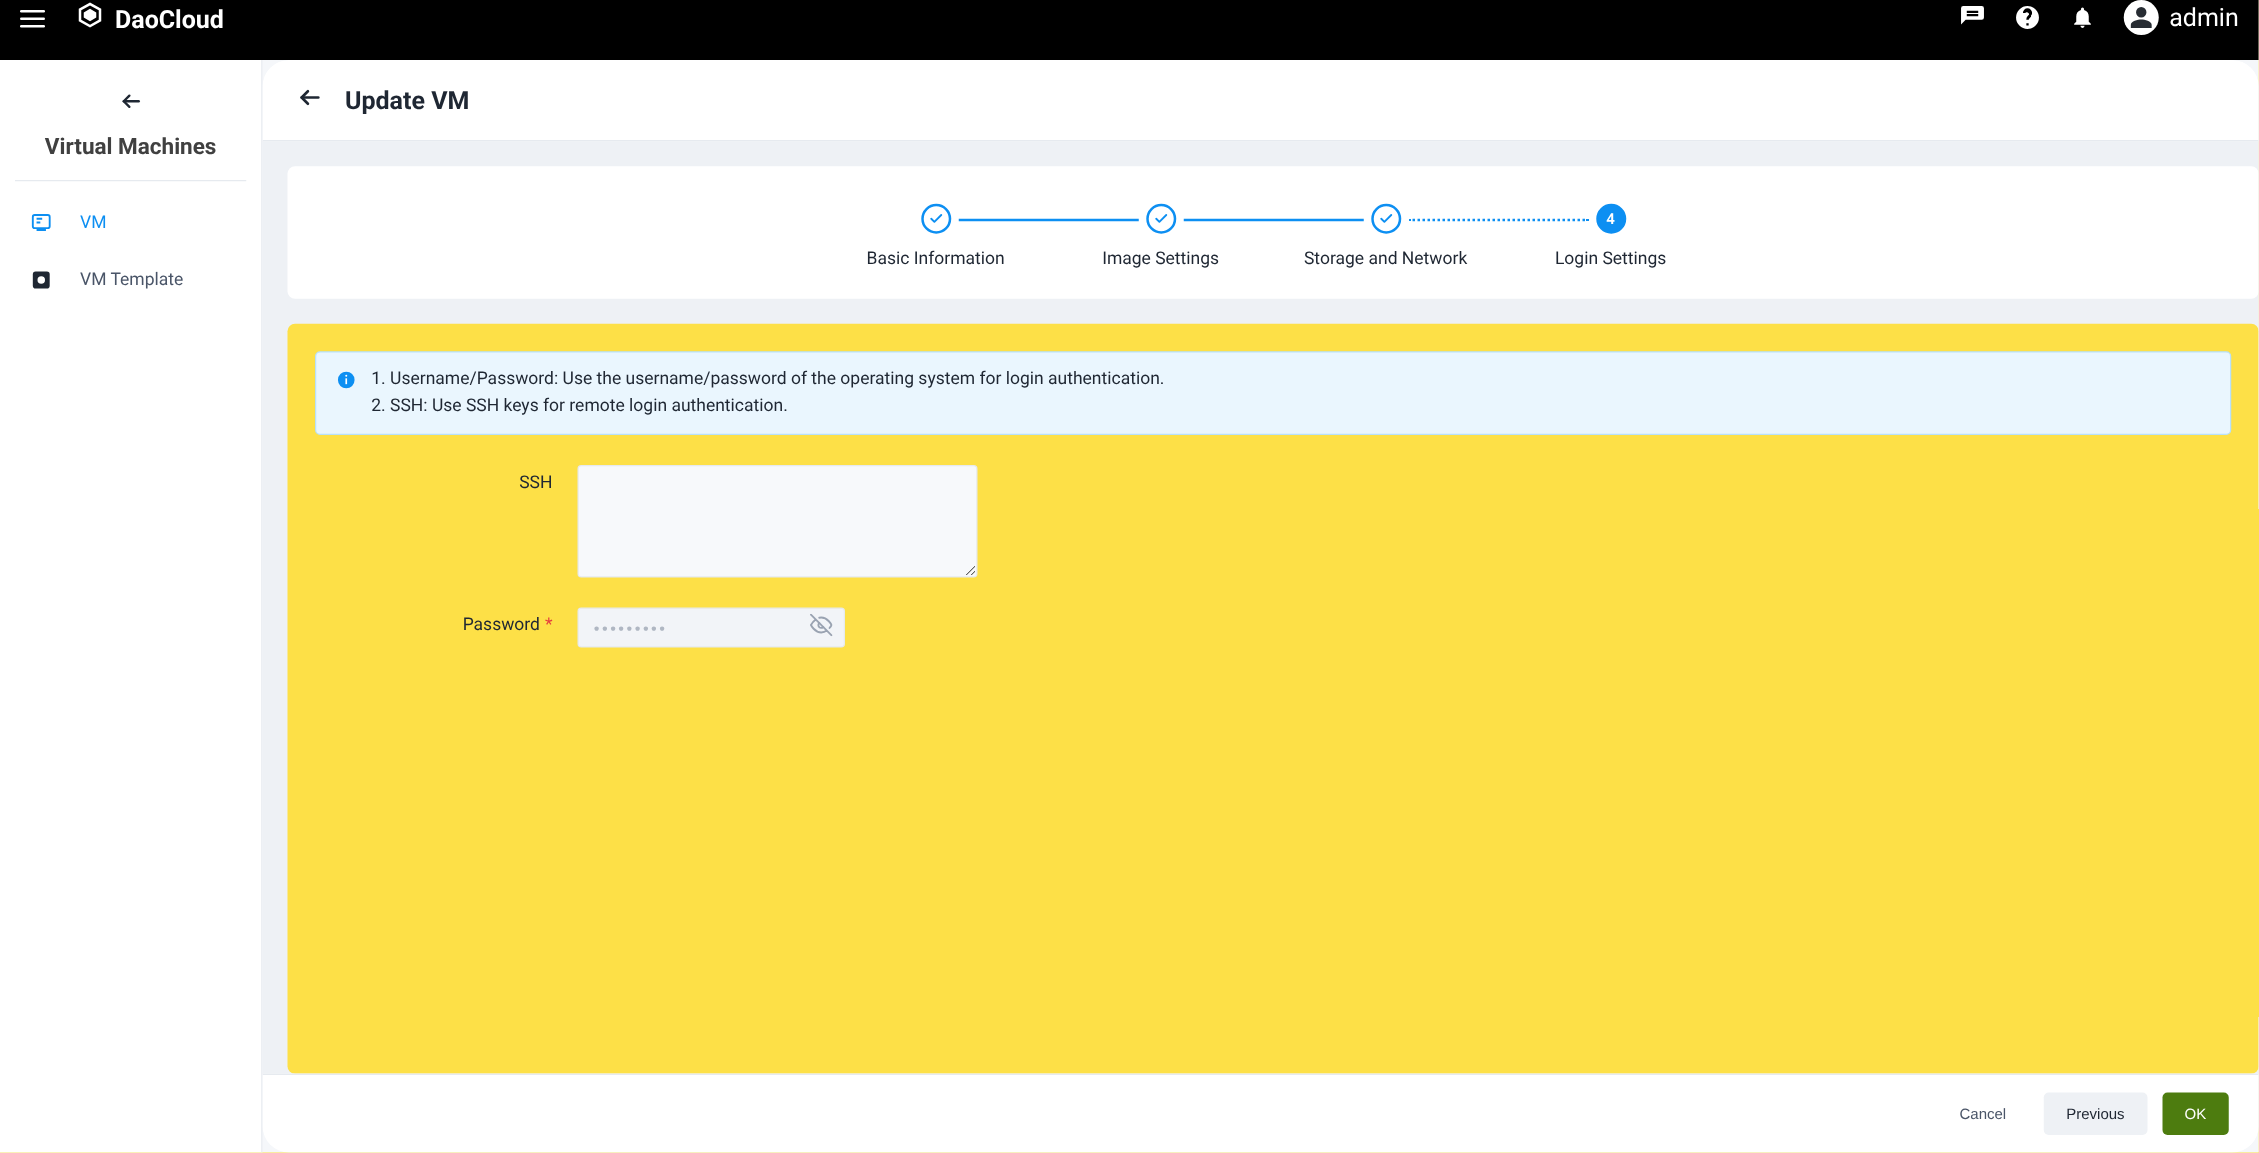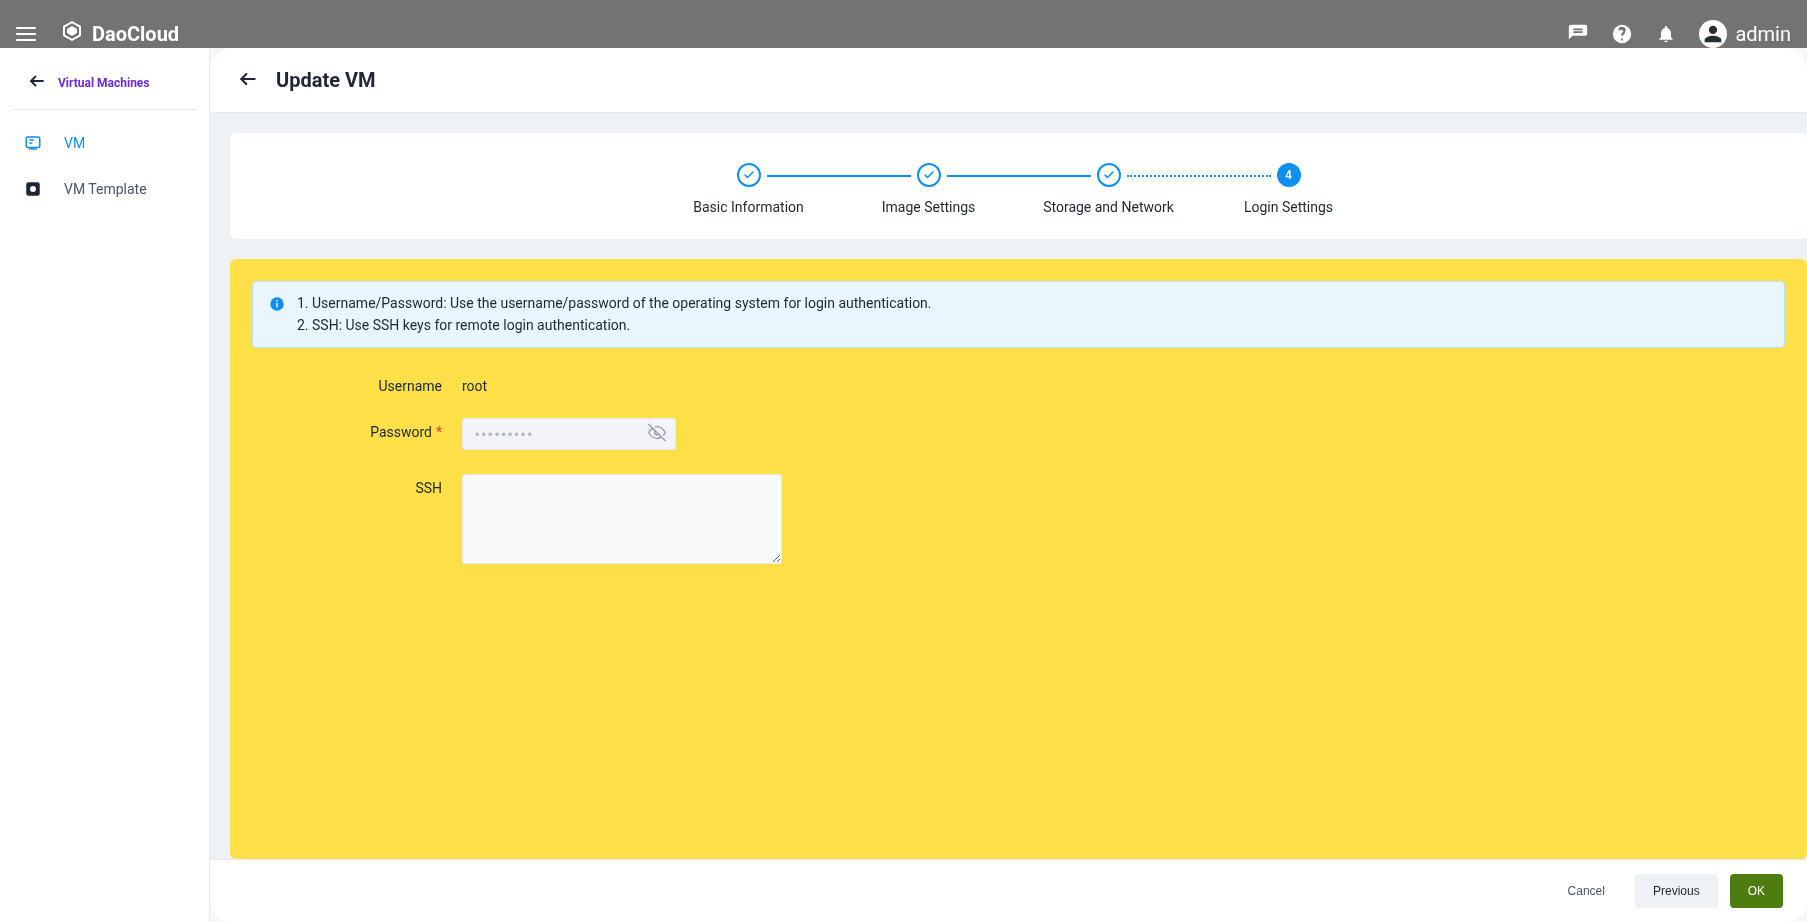--- a/index.html
+++ b/index.html
@@ -14,9 +14,9 @@
     
     .topbar {
       height: 48px;
-      background: #737373;
-      display: flex;
-      align-items: flex-end;
+      background: #000000;
+      display: flex;
+      align-items: flex-start;
       padding: 0 16px;
       color: #fff;
     }

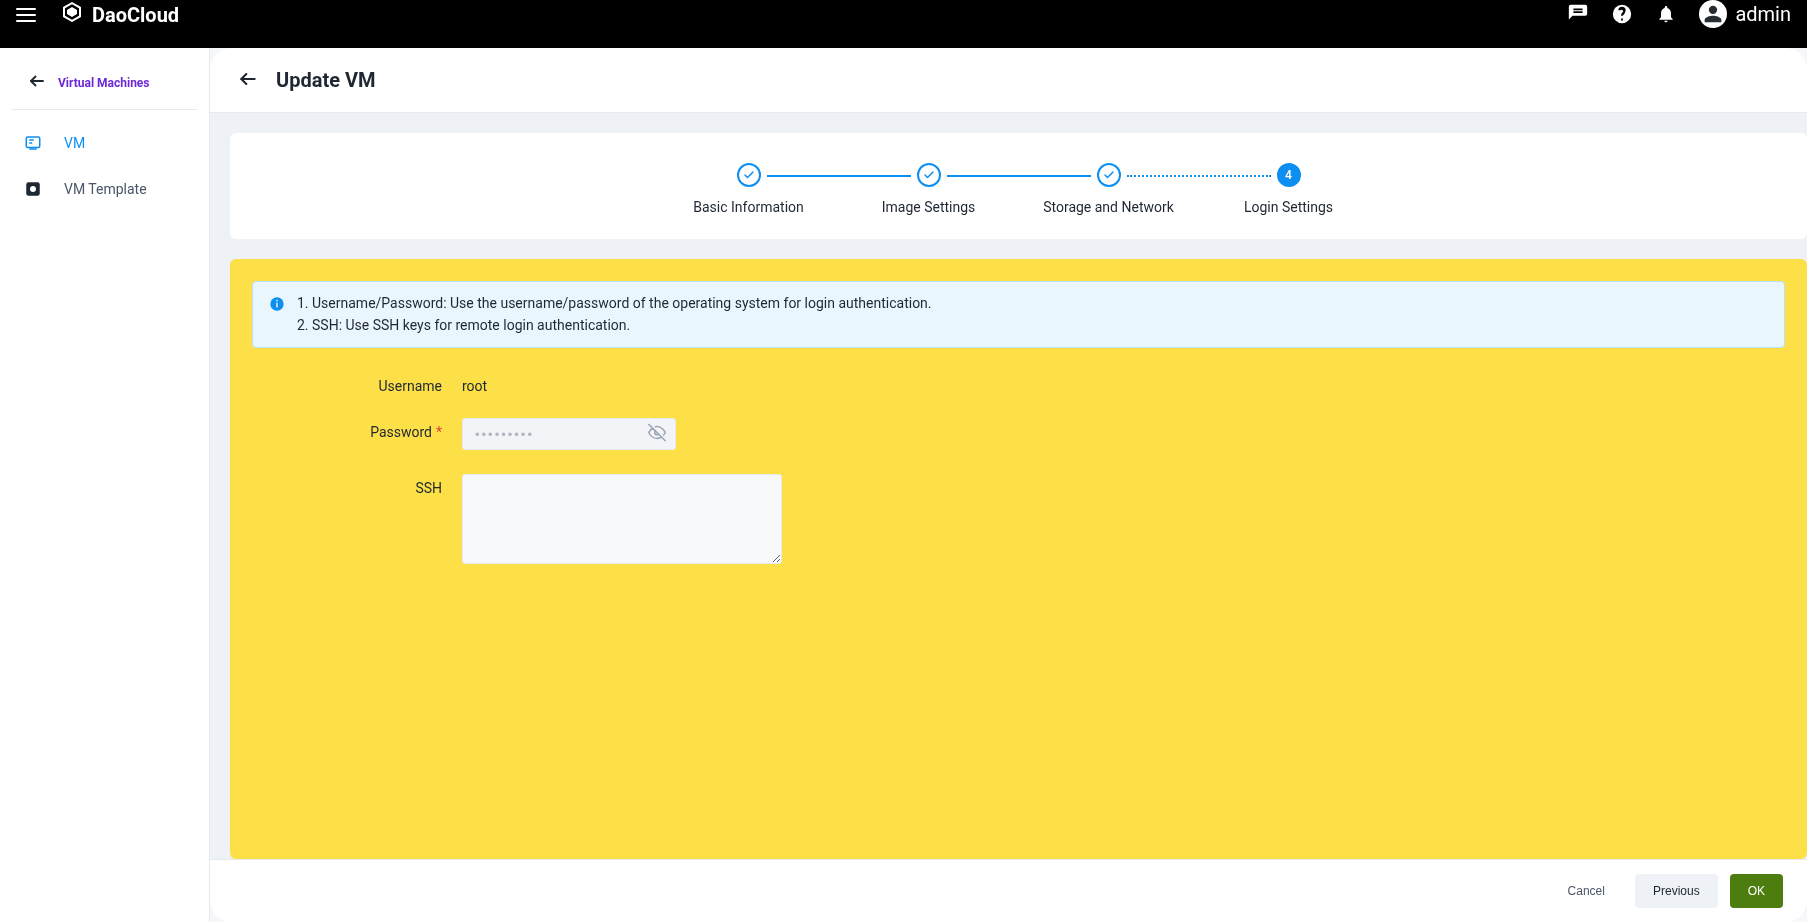--- a/index.html
+++ b/index.html
@@ -47,12 +47,13 @@
       align-items: center;
       gap: 12px;
       padding: 8px 16px 16px 16px;
-      font-size: 12px;
+      font-size: 18px;
       font-weight: 700;
-      color: #6d28d9;
+      color: #404040;
       cursor: pointer;
       border-bottom: 1px solid #e6eaef;
       margin: 0 12px 10px 12px;
+      flex-direction: column;
     }
     .sidebar-item {
       display: flex;

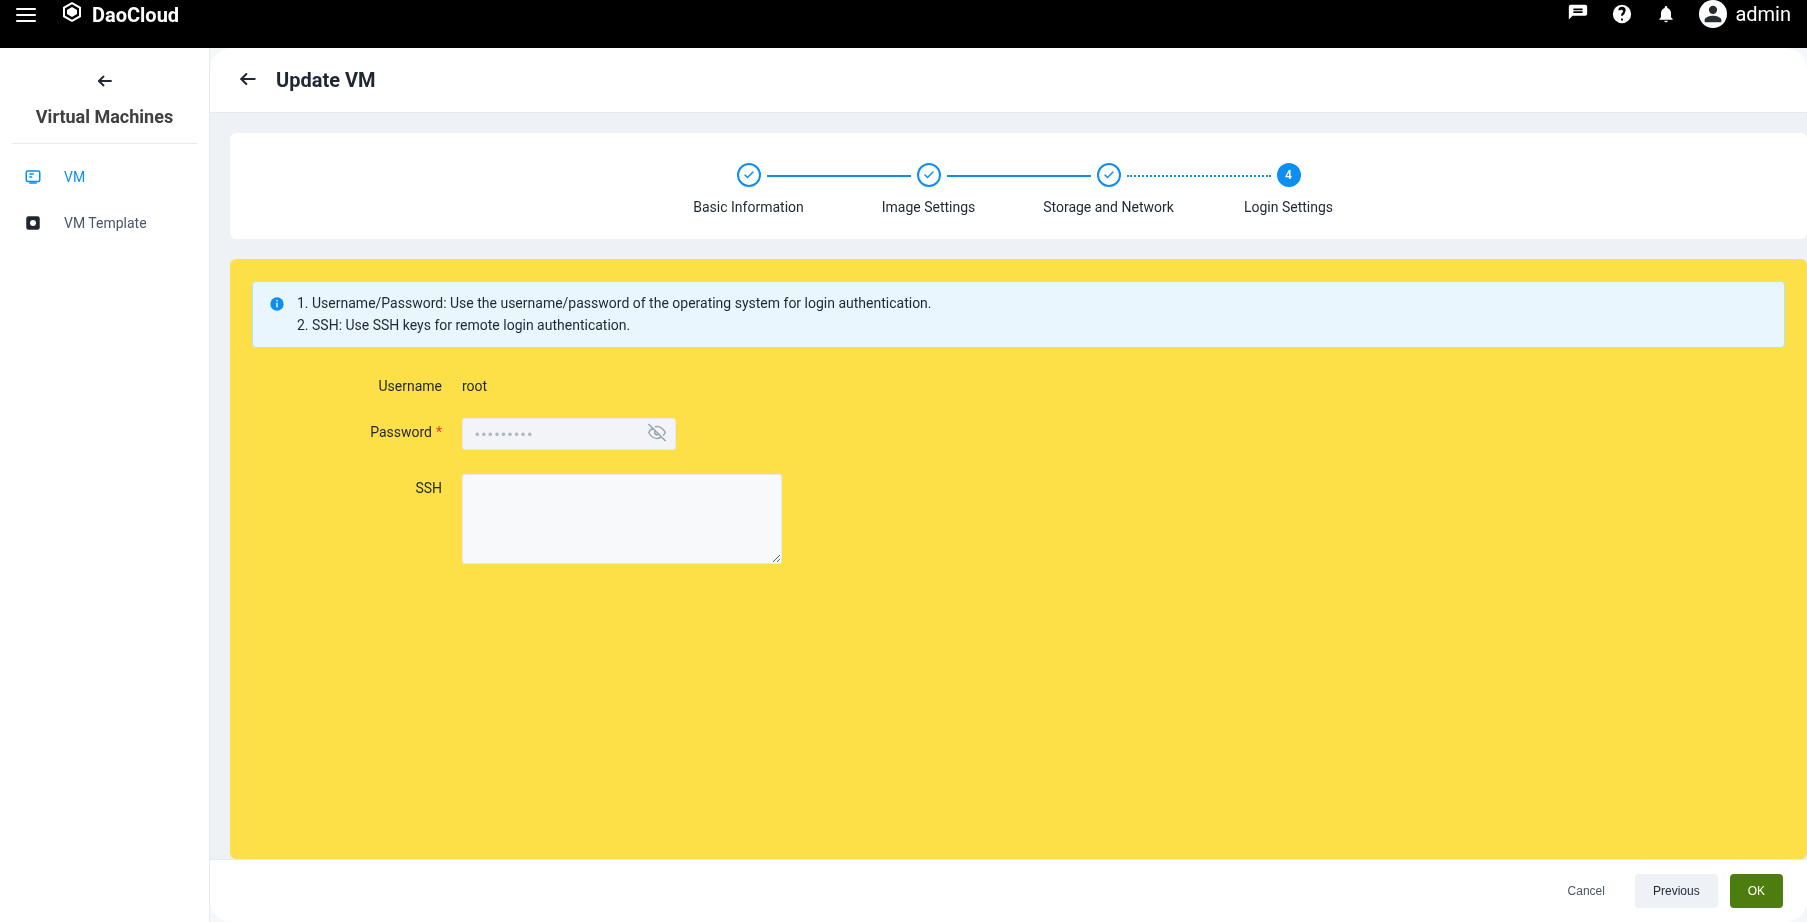--- a/index.html
+++ b/index.html
@@ -319,10 +319,6 @@
         </div>
 
         <div style="padding-left: 60px;">
-          <div class="form-row">
-            <div class="form-label">Username</div>
-            <div class="form-value">root</div>
-          </div>
 
           <div class="form-row">
             <div class="form-label">

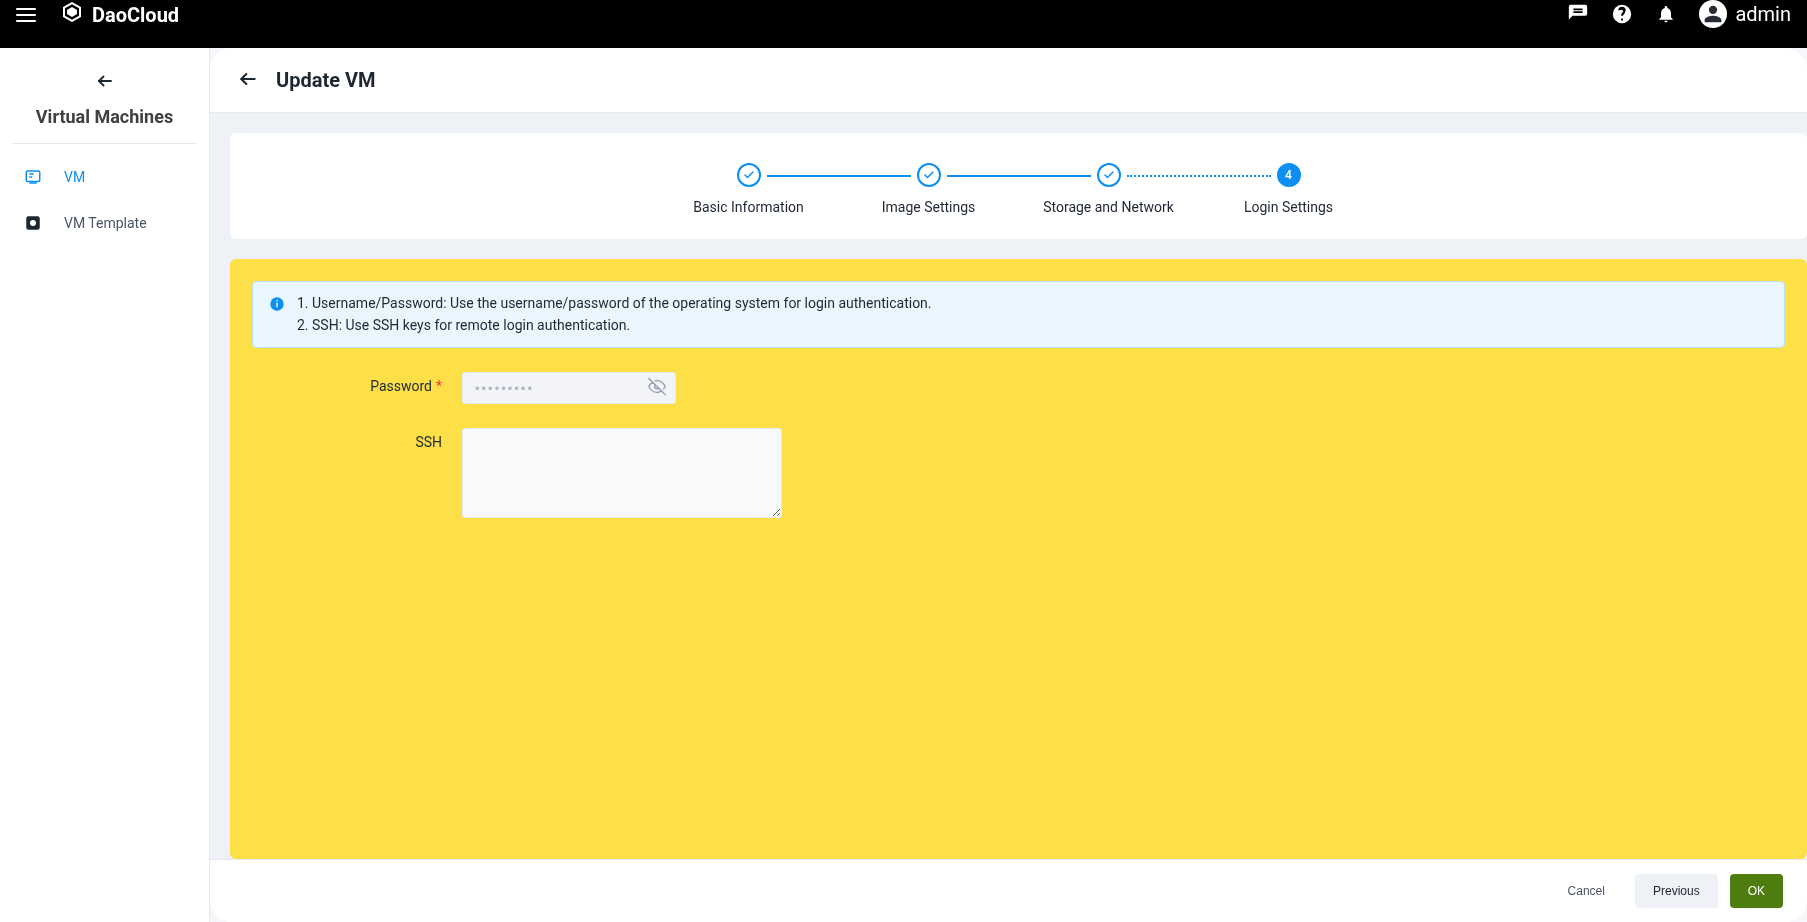--- a/index.html
+++ b/index.html
@@ -321,6 +321,11 @@
         <div style="padding-left: 60px;">
 
           <div class="form-row">
+            <div class="form-label">SSH</div>
+            <textarea class="ssh-textarea" style=""></textarea>
+          </div>
+
+          <div class="form-row">
             <div class="form-label">
               <span>Password</span><span class="req">*</span>
             </div>
@@ -334,11 +339,6 @@
               </span>
             </div>
           </div>
-
-          <div class="form-row">
-            <div class="form-label">SSH</div>
-            <textarea class="ssh-textarea" style=""></textarea>
-          </div>
         </div>
       </div>
     </div>

